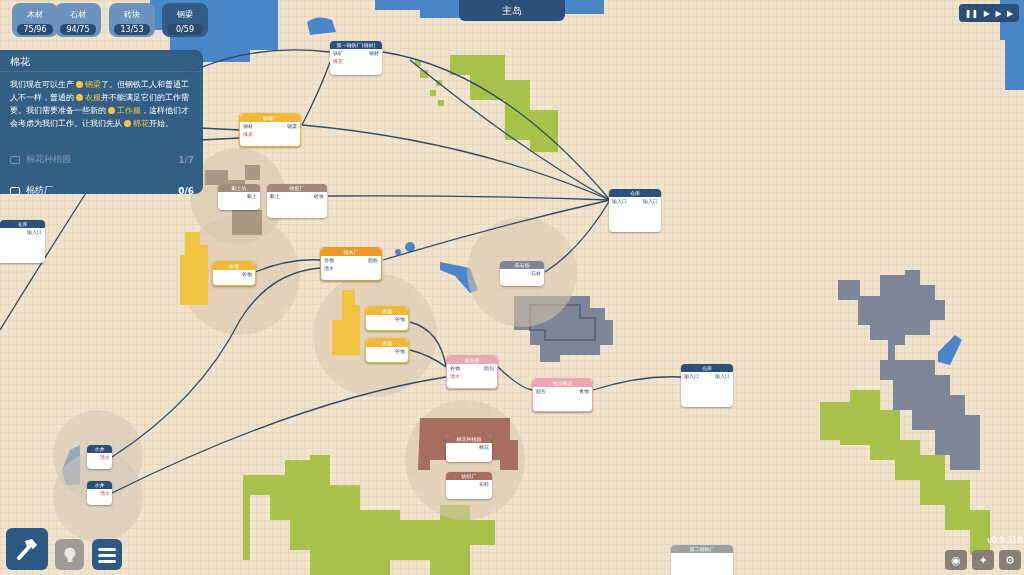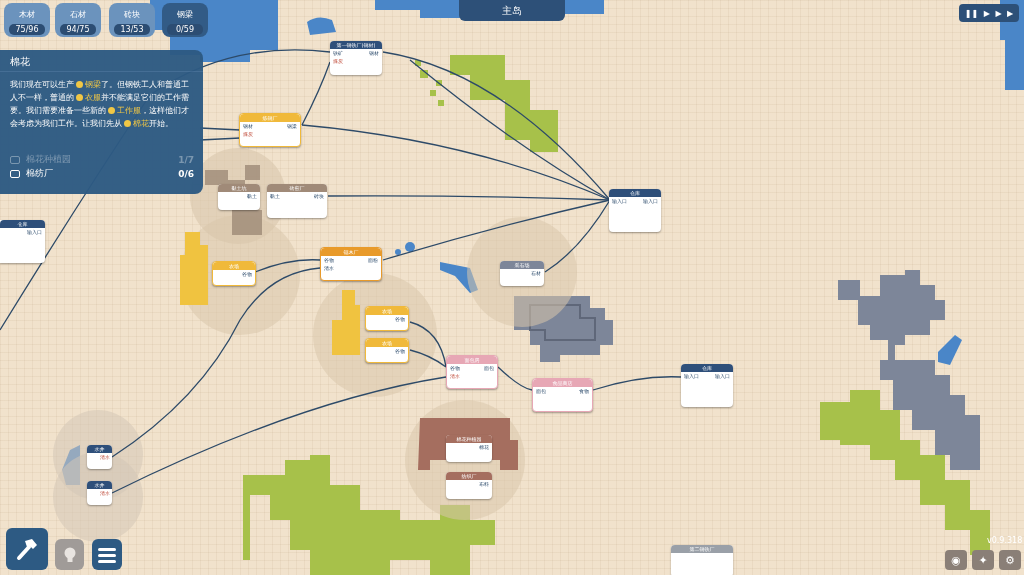--- a/index.html
+++ b/index.html
@@ -189,7 +189,7 @@
 </div>
 </div>
 
-<div class="res" style="left:4px">
+<div class="res" style="left:12px">
   <div>木材</div>
   <div class="cnt">75/96</div>
 </div>

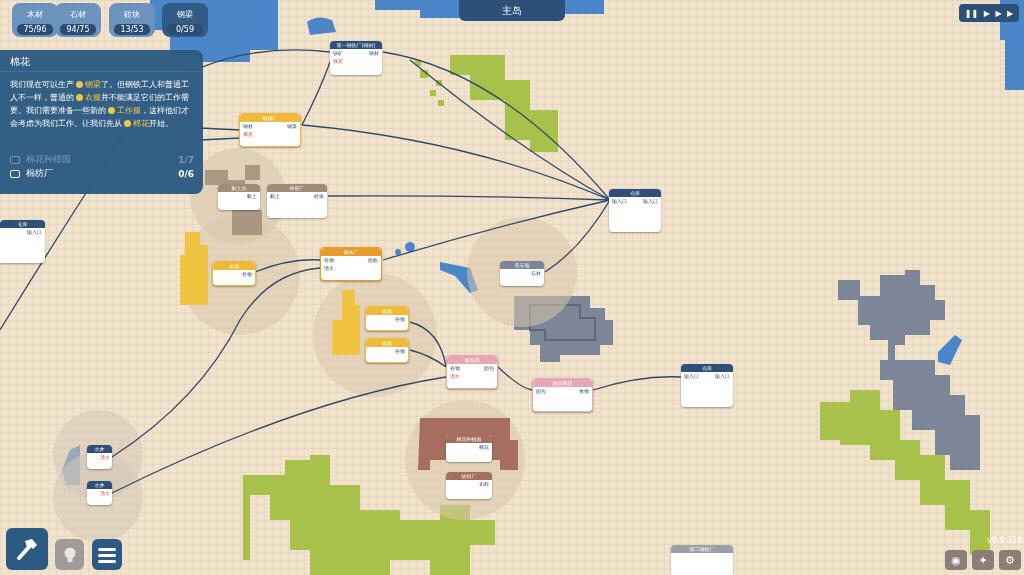--- a/index.html
+++ b/index.html
@@ -225,7 +225,7 @@
     <span>棉花种植园</span>
     <span class="v">1/7</span>
   </div>
-  <div class="task" style="top:117px">
+  <div class="task" style="top:134px">
     <span class="bx"></span>
     <span>棉纺厂</span>
     <span class="v">0/6</span>

